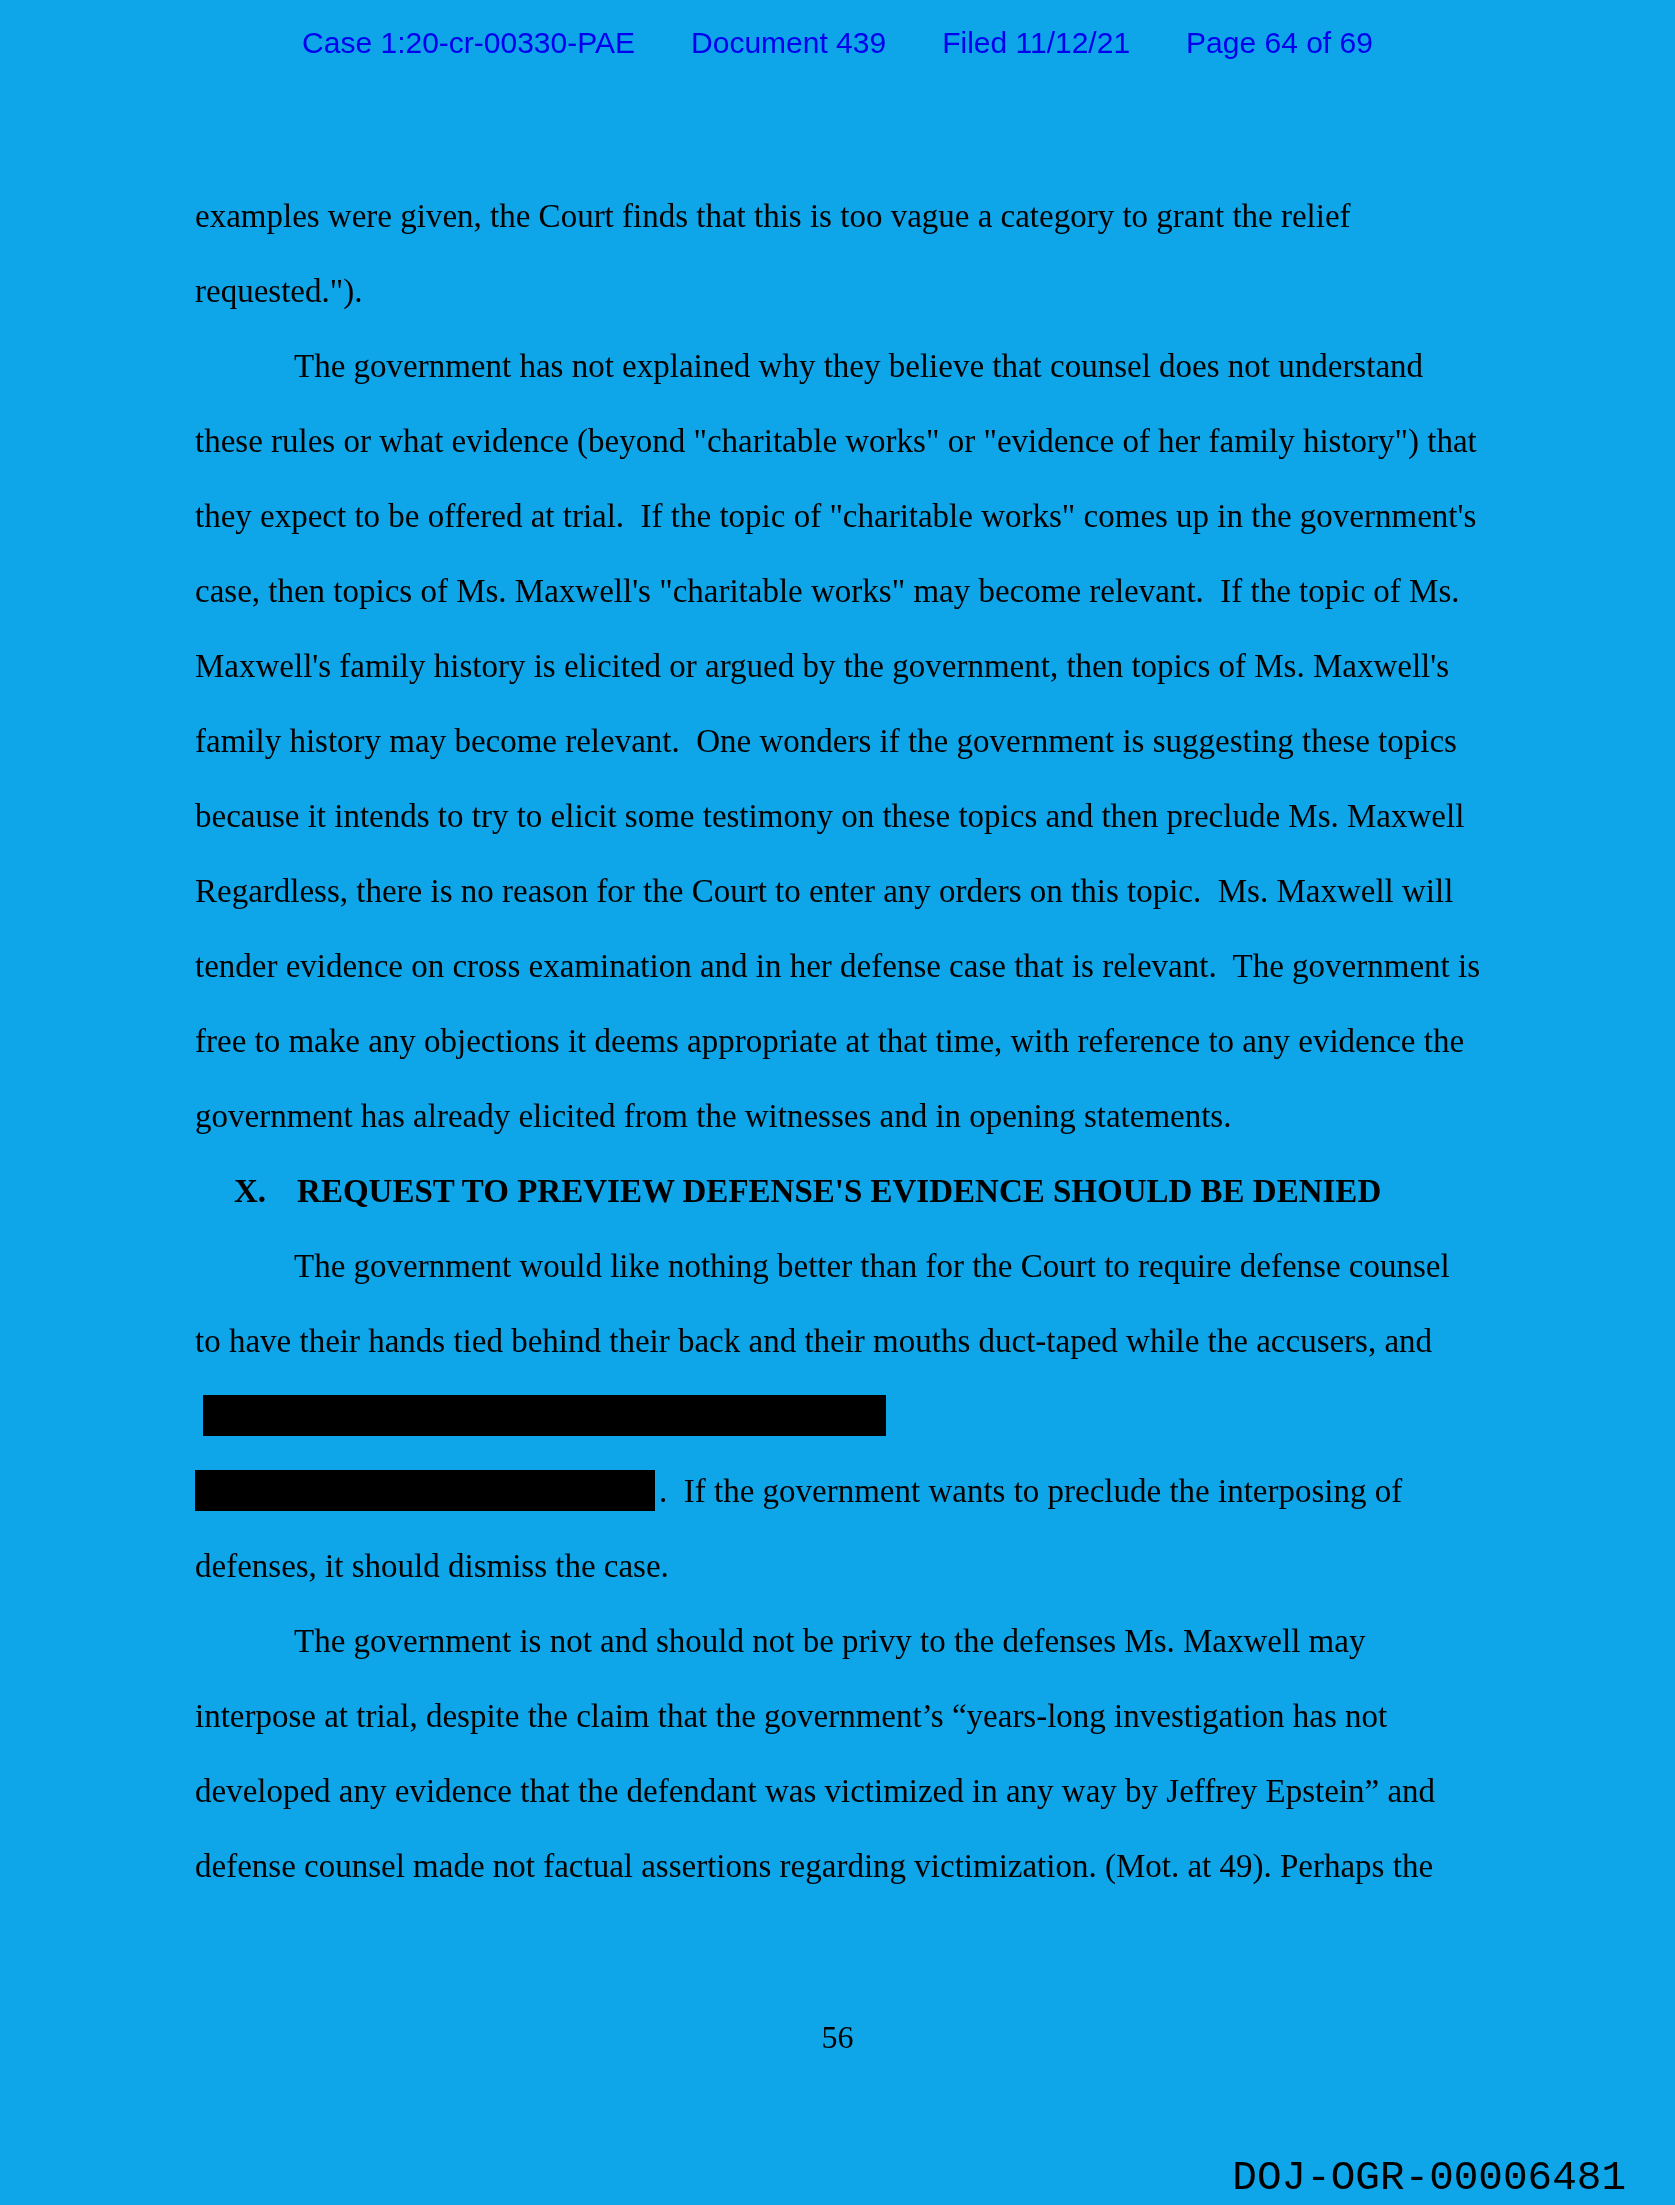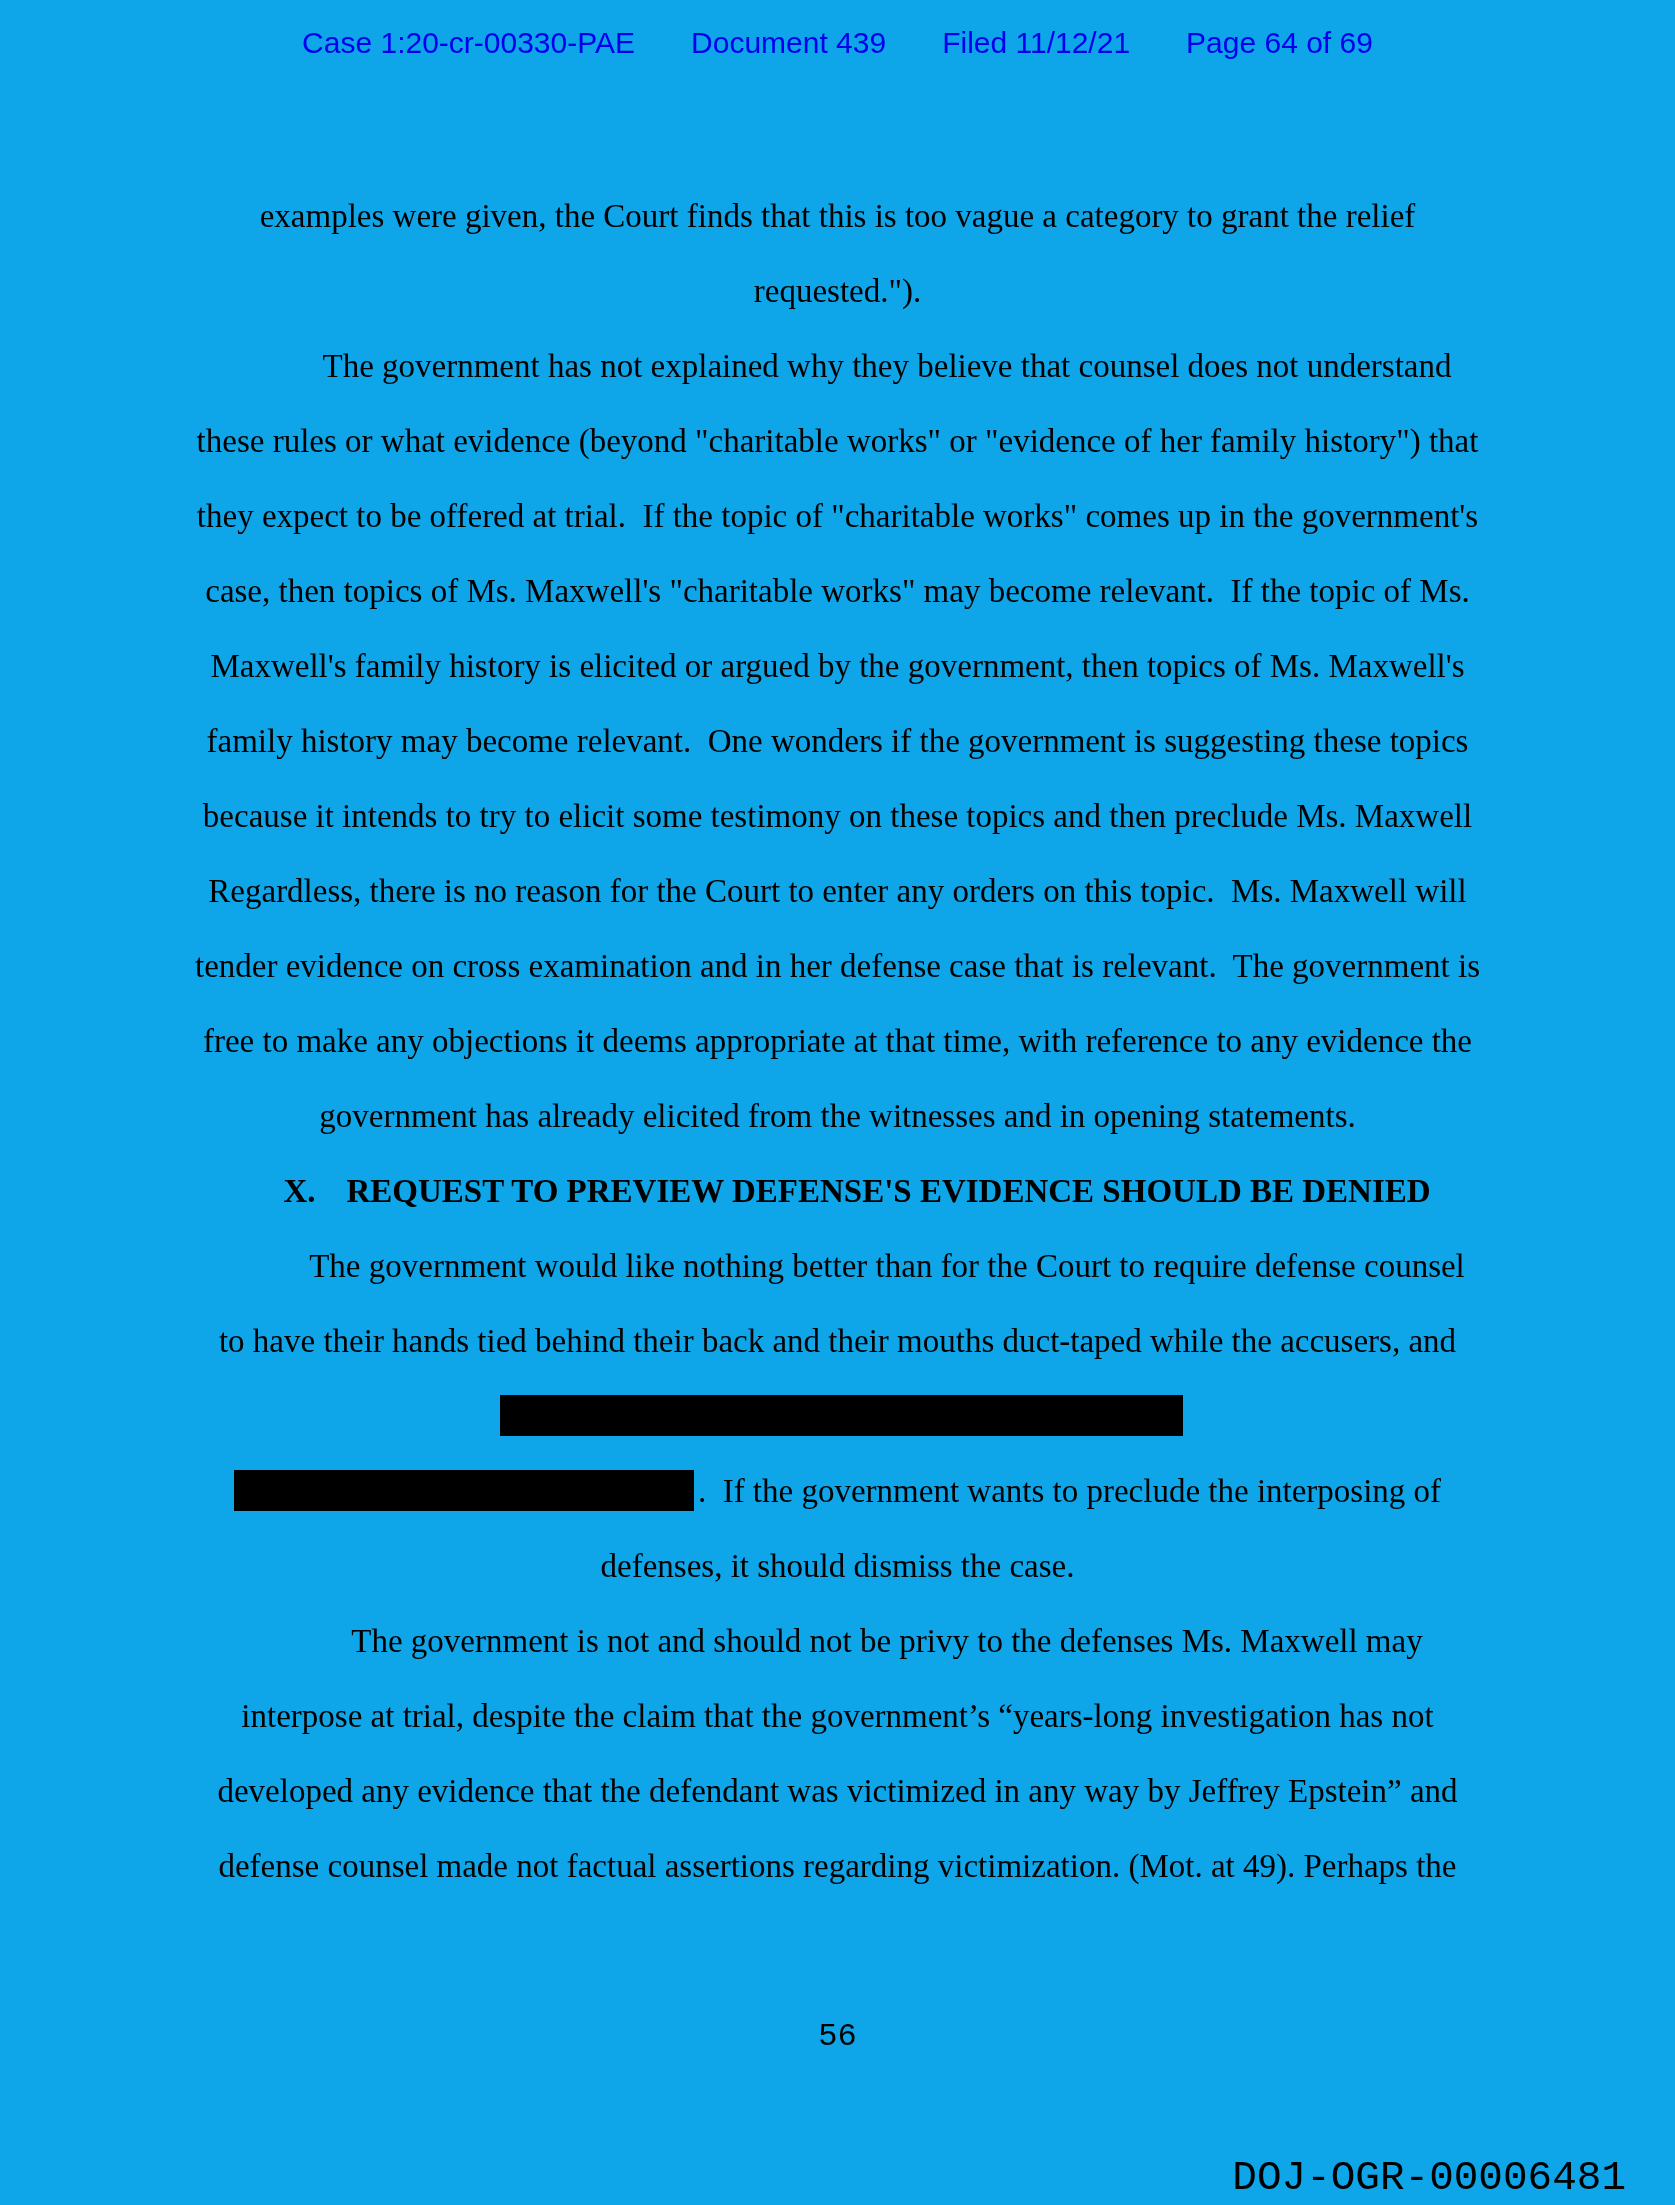--- a/index.html
+++ b/index.html
@@ -32,7 +32,6 @@
     width: 1285px;
     font-size: 33px;
     line-height: 75px;
-    text-align: center;
   }
   .line { white-space: pre; height: 75px; }
   .line.indent { text-indent: 99px; }

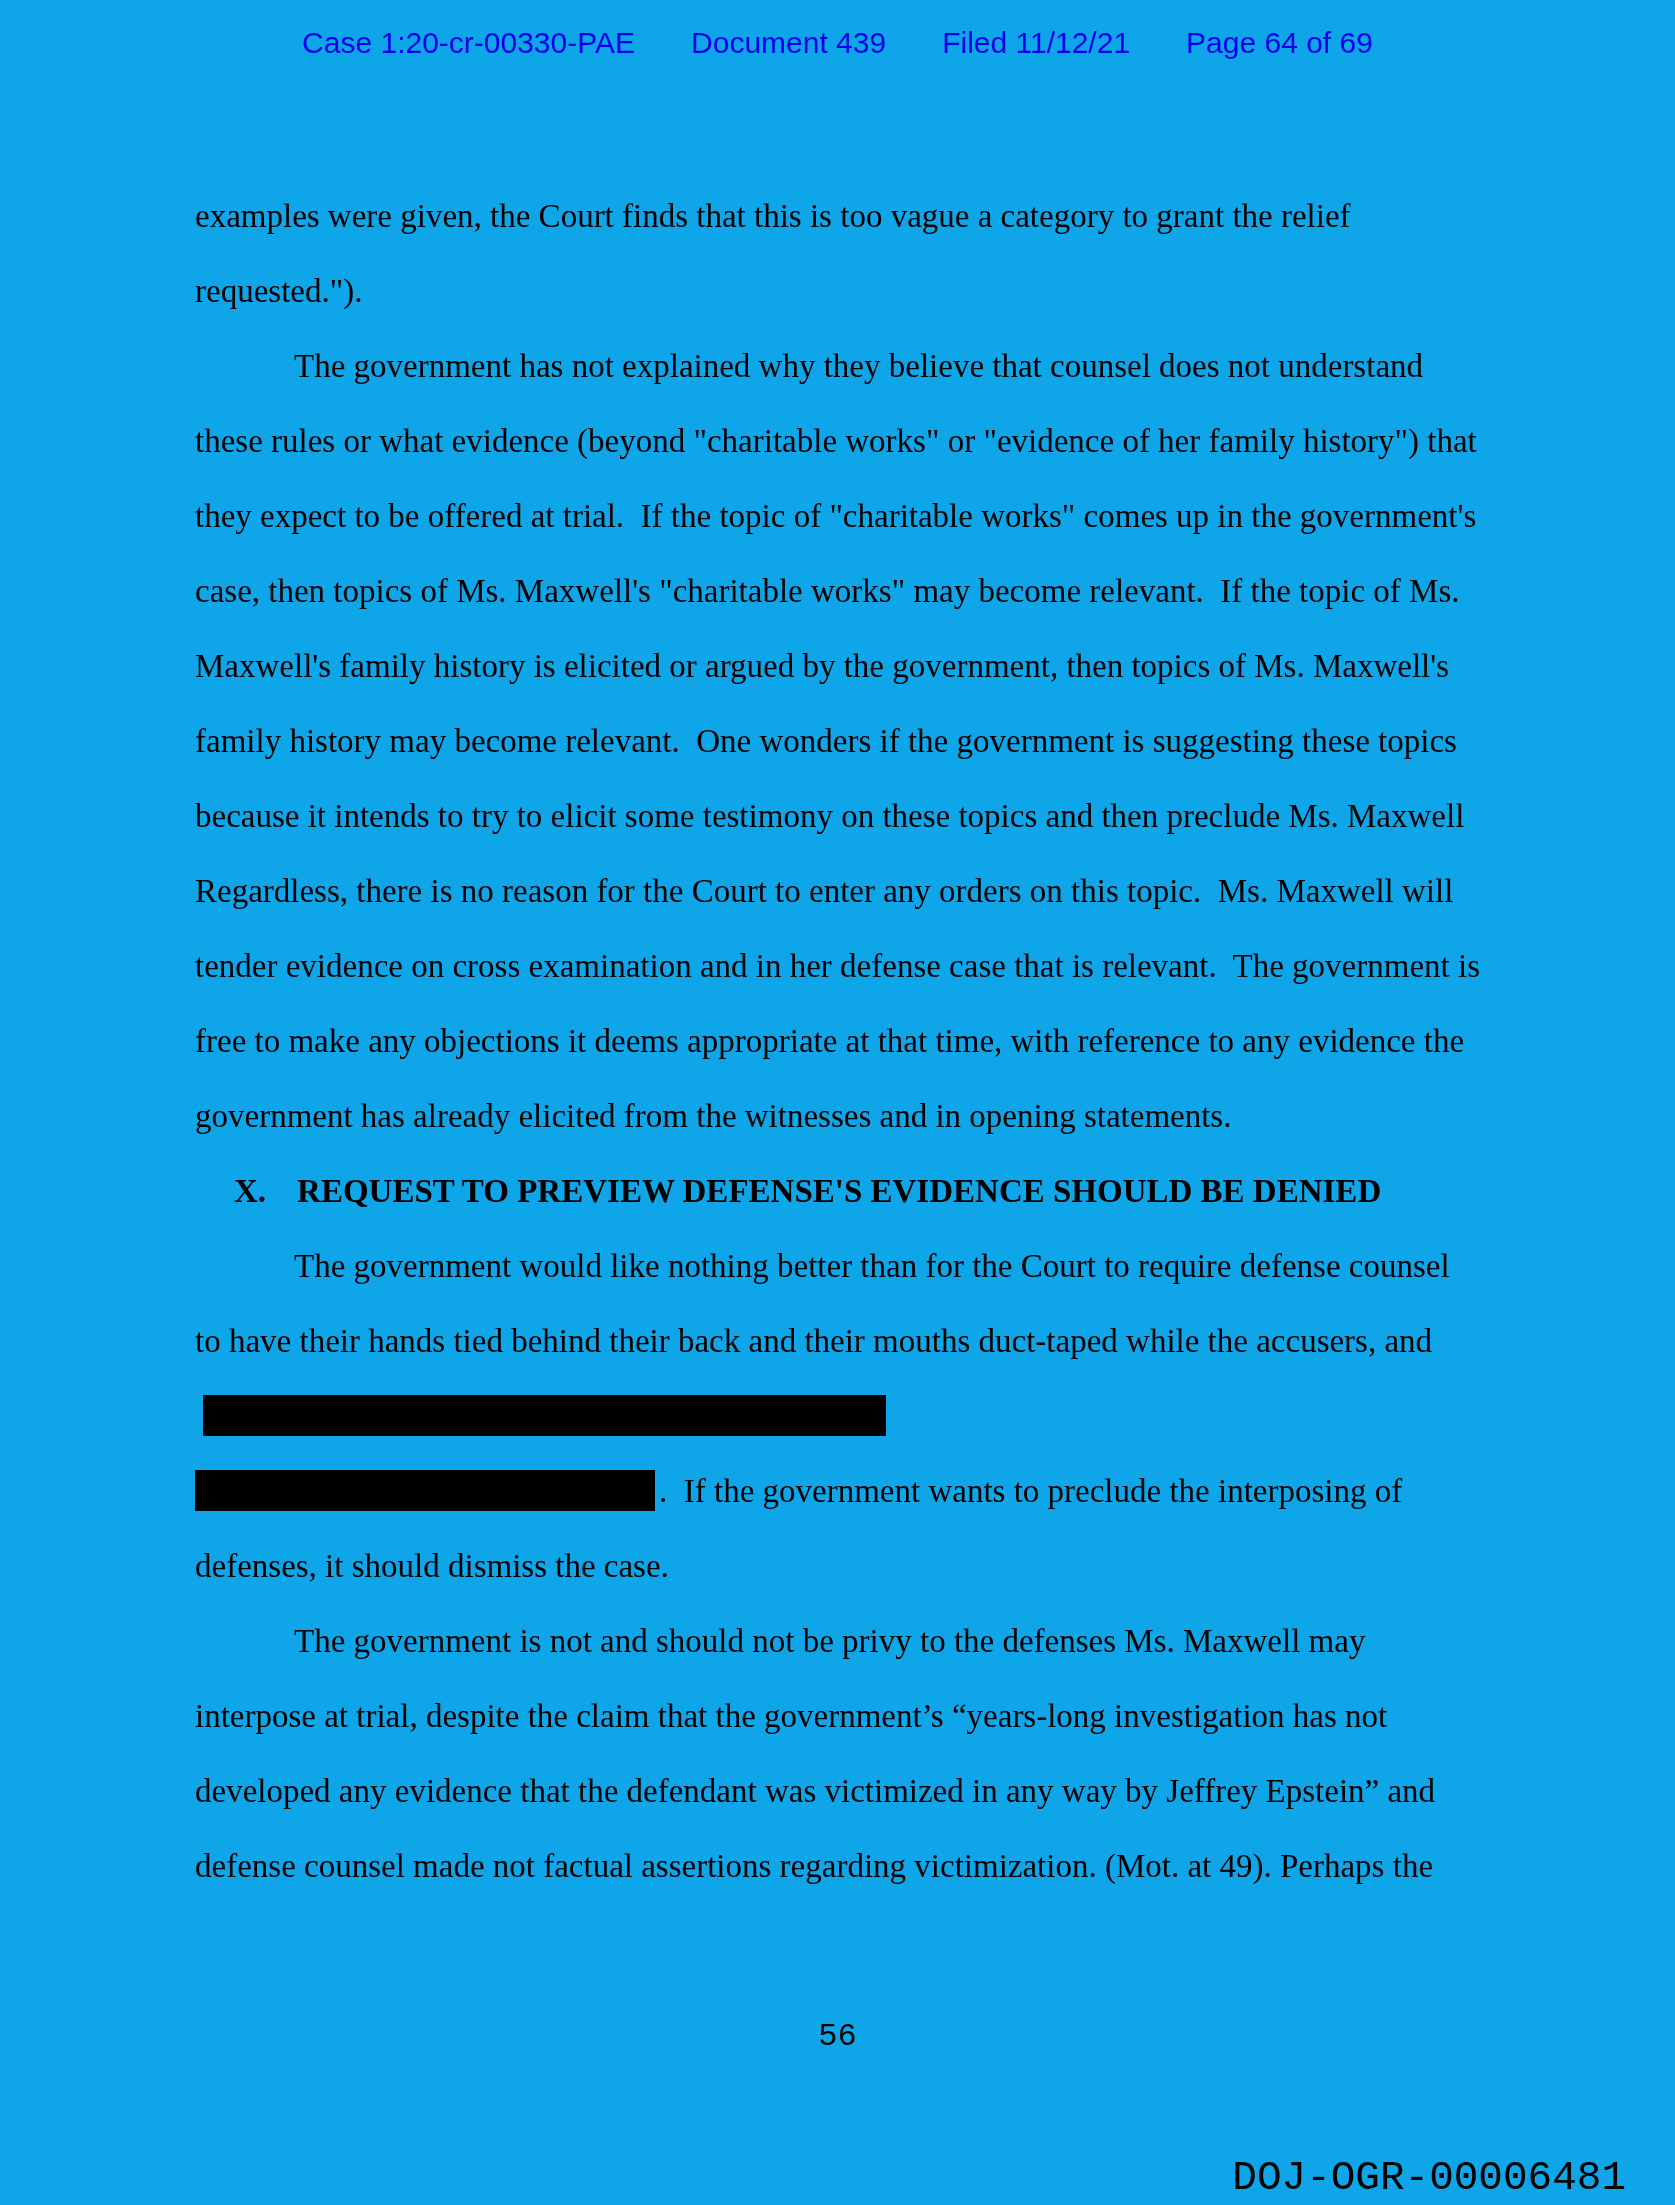--- a/index.html
+++ b/index.html
@@ -53,7 +53,6 @@
     text-align: center;
     font-size: 32px;
     line-height: 1;
-    font-family: Liberation Mono, monospace;
   }
   .bates {
     position: absolute;

